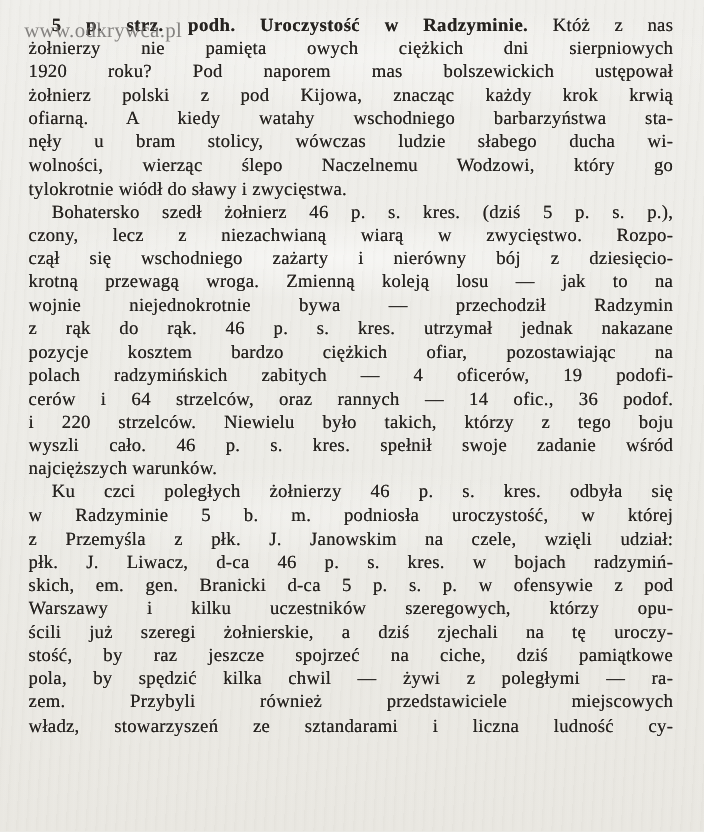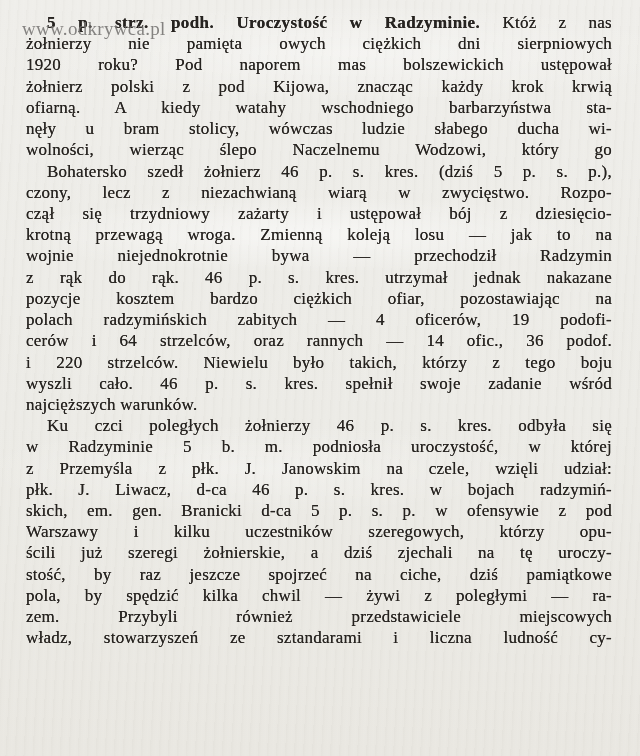--- a/index.html
+++ b/index.html
@@ -93,6 +93,7 @@
       <div class="line">ofiarną. A kiedy watahy wschodniego barbarzyństwa sta-</div>
       <div class="line">nęły u bram stolicy, wówczas ludzie słabego ducha wi-</div>
       <div class="line">wolności, wierząc ślepo Naczelnemu Wodzowi, który go</div>
+      <div class="line end">tylokrotnie wiódł do sławy i zwycięstwa.</div>
       <div class="line indent">Bohatersko szedł żołnierz 46 p. s. kres. (dziś 5 p. s. p.),</div>
       <div class="line">czony, lecz z niezachwianą wiarą w zwycięstwo. Rozpo-</div>
       <div class="line">czął się trzydniowy zażarty i ustępował bój z dziesięcio-</div>

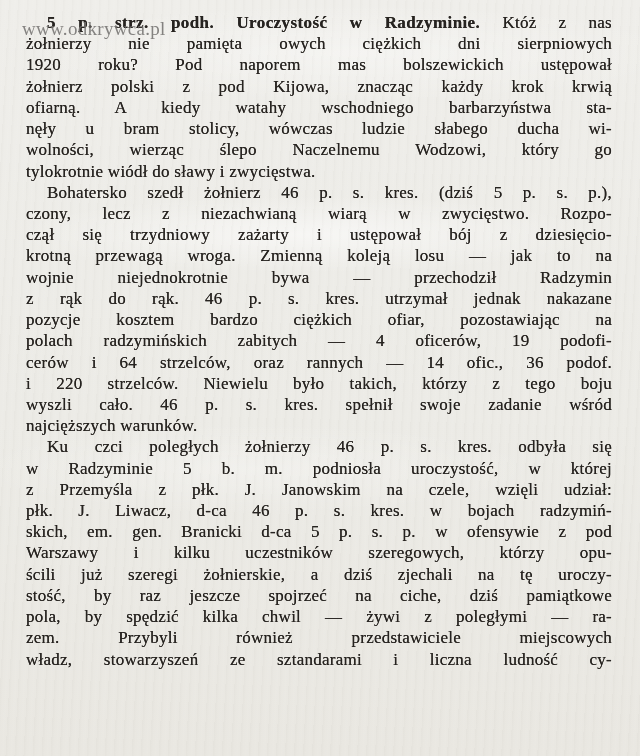--- a/index.html
+++ b/index.html
@@ -96,7 +96,7 @@
       <div class="line end">tylokrotnie wiódł do sławy i zwycięstwa.</div>
       <div class="line indent">Bohatersko szedł żołnierz 46 p. s. kres. (dziś 5 p. s. p.),</div>
       <div class="line">czony, lecz z niezachwianą wiarą w zwycięstwo. Rozpo-</div>
-      <div class="line">czął się trzydniowy zażarty i ustępował bój z dziesięcio-</div>
+      <div class="line">czął się wschodniego zażarty i nierówny bój z dziesięcio-</div>
       <div class="line">krotną przewagą wroga. Zmienną koleją losu — jak to na</div>
       <div class="line">wojnie niejednokrotnie bywa — przechodził Radzymin</div>
       <div class="line">z rąk do rąk. 46 p. s. kres. utrzymał jednak nakazane</div>

